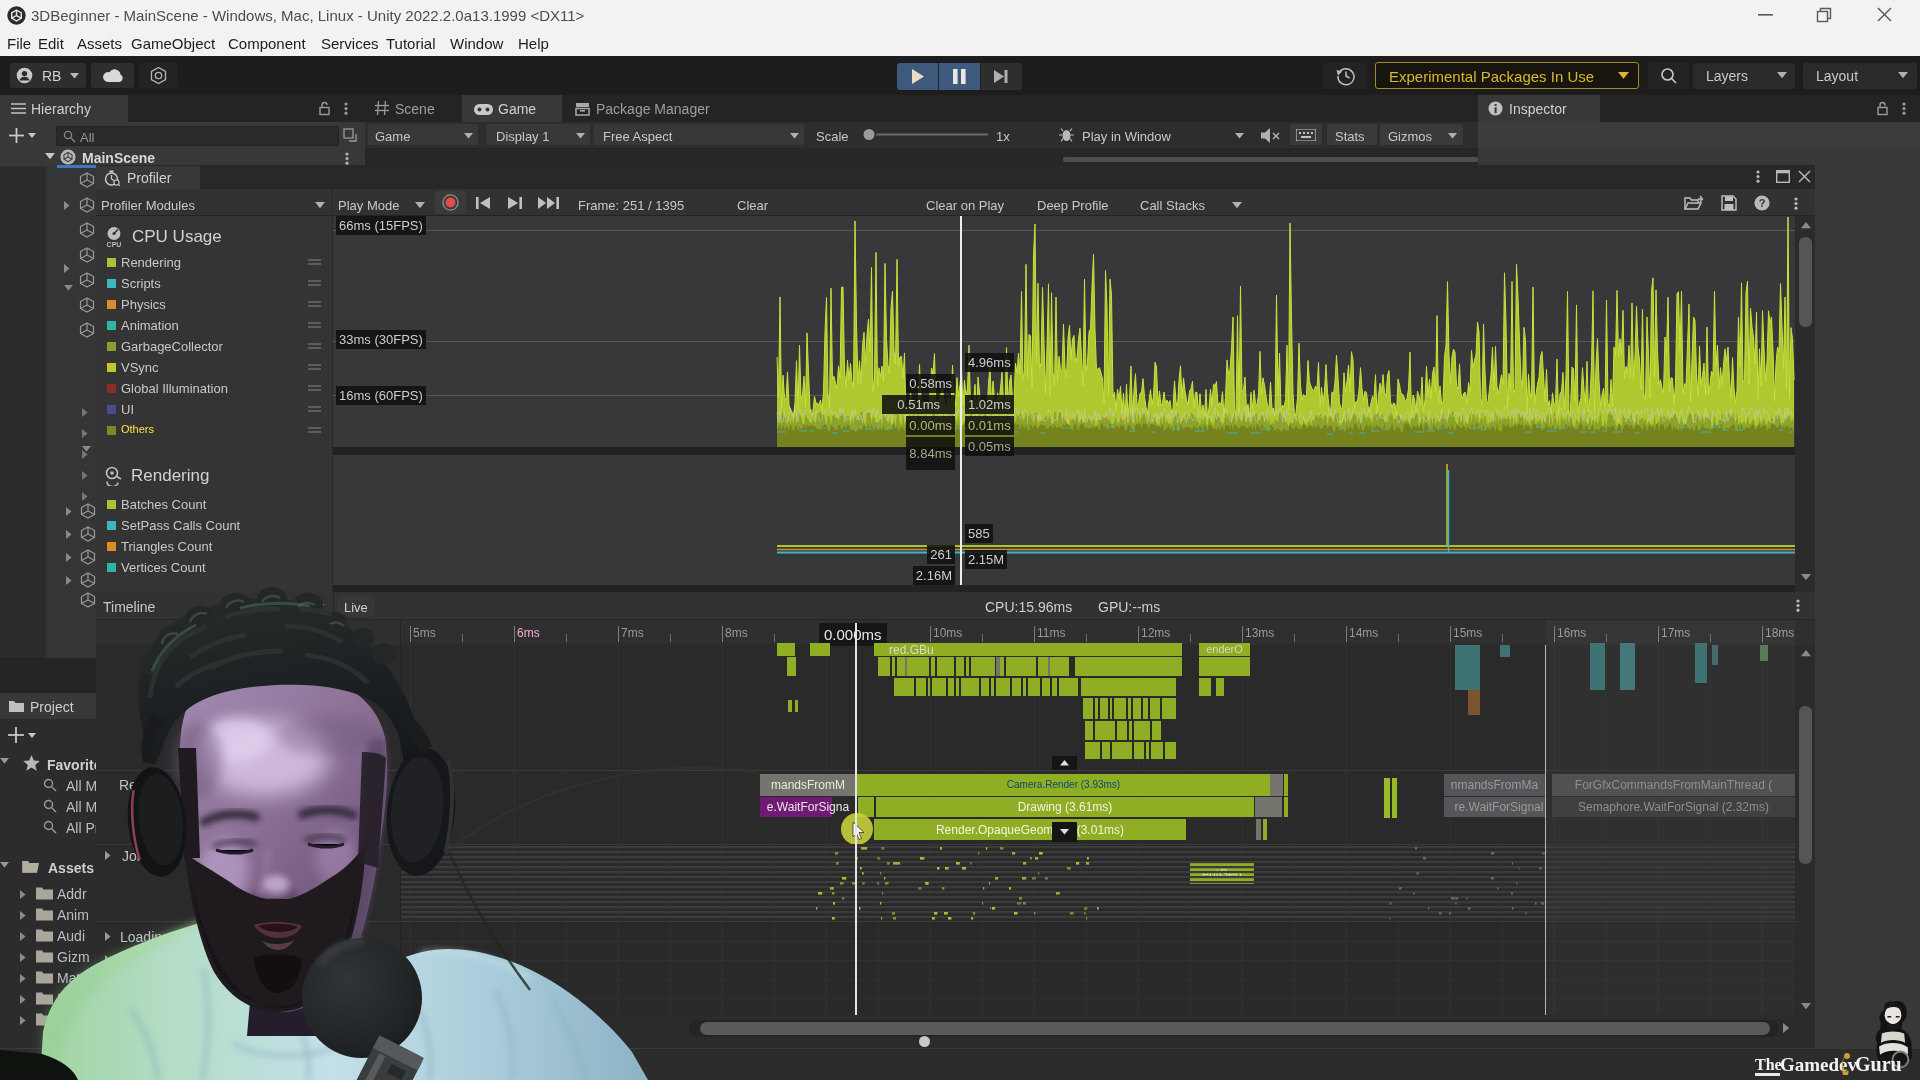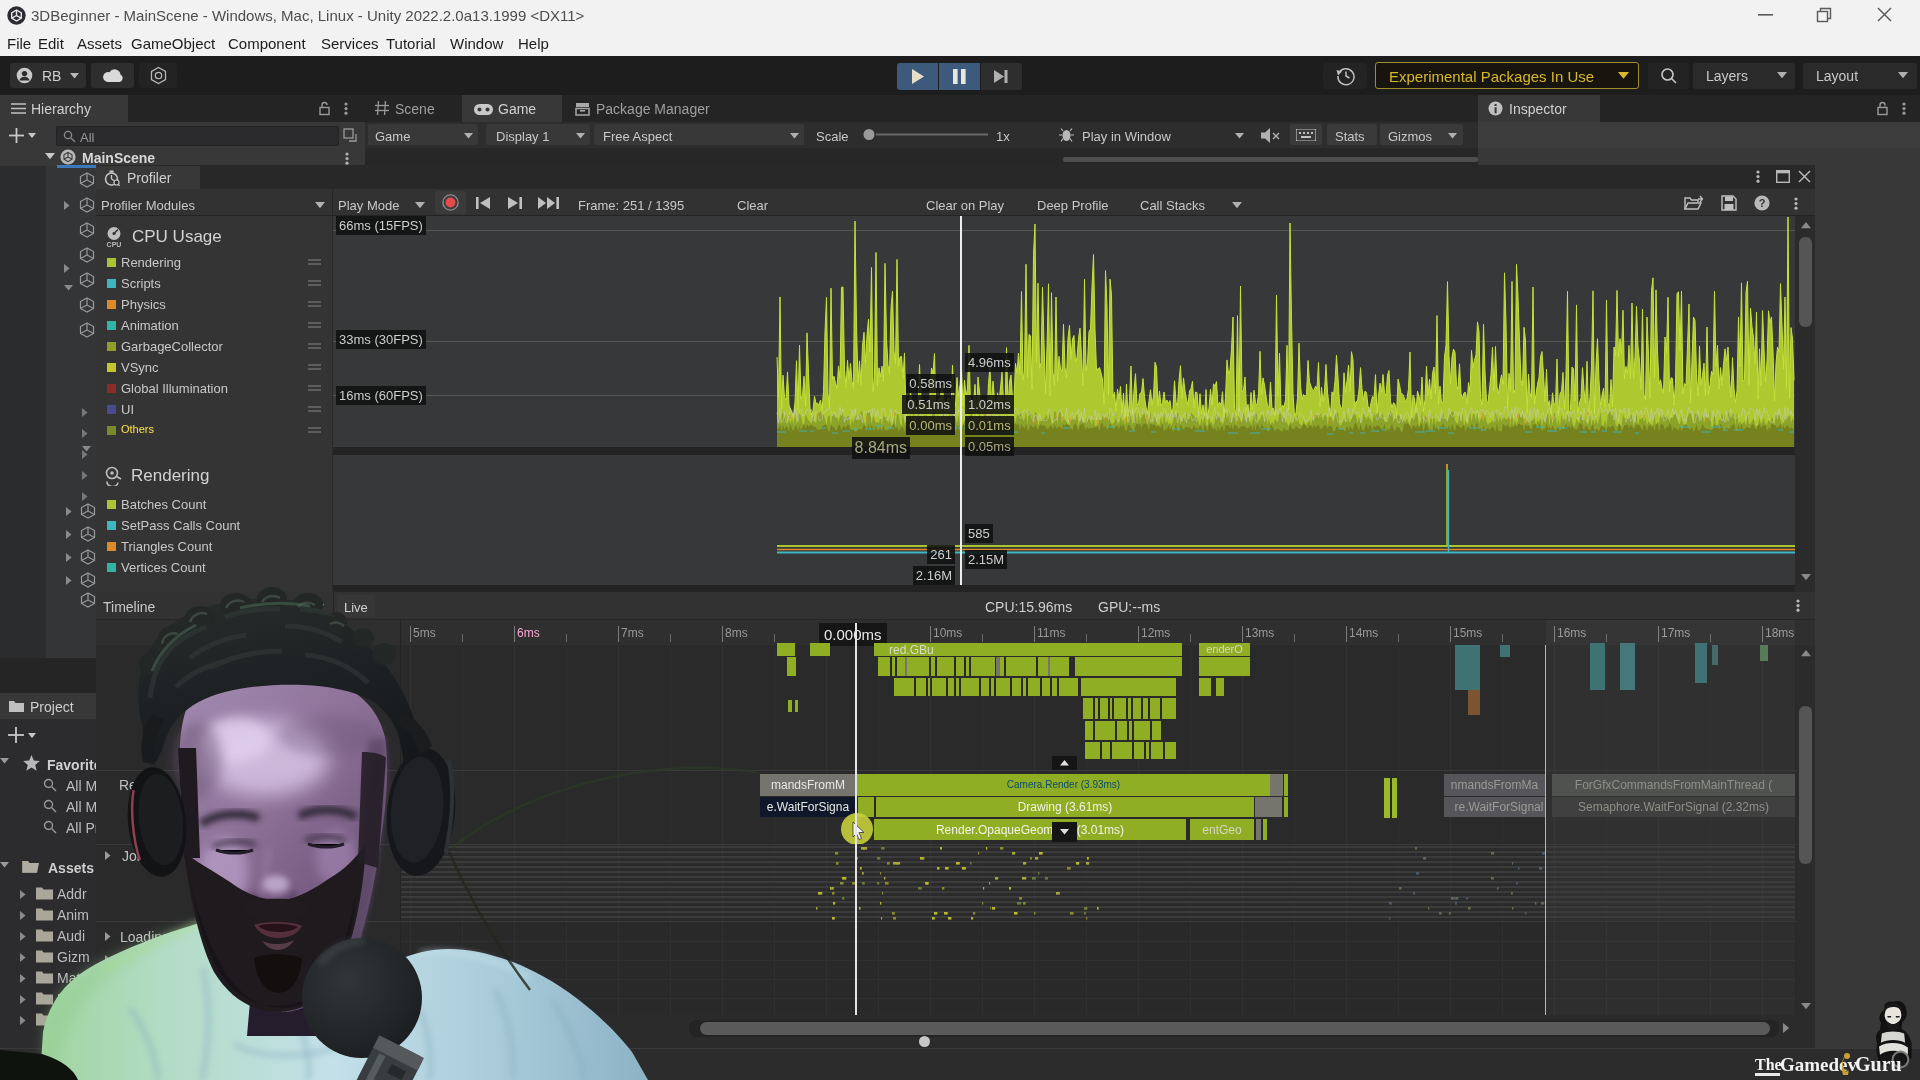--- a/index.html
+++ b/index.html
@@ -649,7 +649,7 @@
 <div class="abs" style="left:960px;top:216px;width:2px;height:369px;background:#ededed;"></div>
 <div class="abs" style="left:965px;top:353px;background:rgba(16,16,16,0.88);color:#cdcdcd;font-size:13px;padding:3px 3px;">4.96ms</div>
 <div class="abs" style="right:965px;top:374px;background:rgba(16,16,16,0.88);color:#cdcdcd;font-size:13px;padding:3px 3px;">0.58ms</div>
-<div class="abs" style="right:965px;top:395px;background:rgba(16,16,16,0.88);color:#cdcdcd;font-size:13px;padding:3px 5px;">0.51ms</div>
+<div class="abs" style="right:965px;top:395px;background:rgba(16,16,16,0.88);color:#cdcdcd;font-size:13px;padding:3px 15px;">0.51ms</div>
 <div class="abs" style="left:965px;top:395px;background:rgba(16,16,16,0.88);color:#cdcdcd;font-size:13px;padding:3px 3px;">1.02ms</div>
 <div class="abs" style="right:965px;top:416px;background:rgba(16,16,16,0.88);color:#b8b875;font-size:13px;padding:3px 3px;">0.00ms</div>
 <div class="abs" style="left:965px;top:416px;background:rgba(16,16,16,0.88);color:#b8b875;font-size:13px;padding:3px 3px;">0.01ms</div>

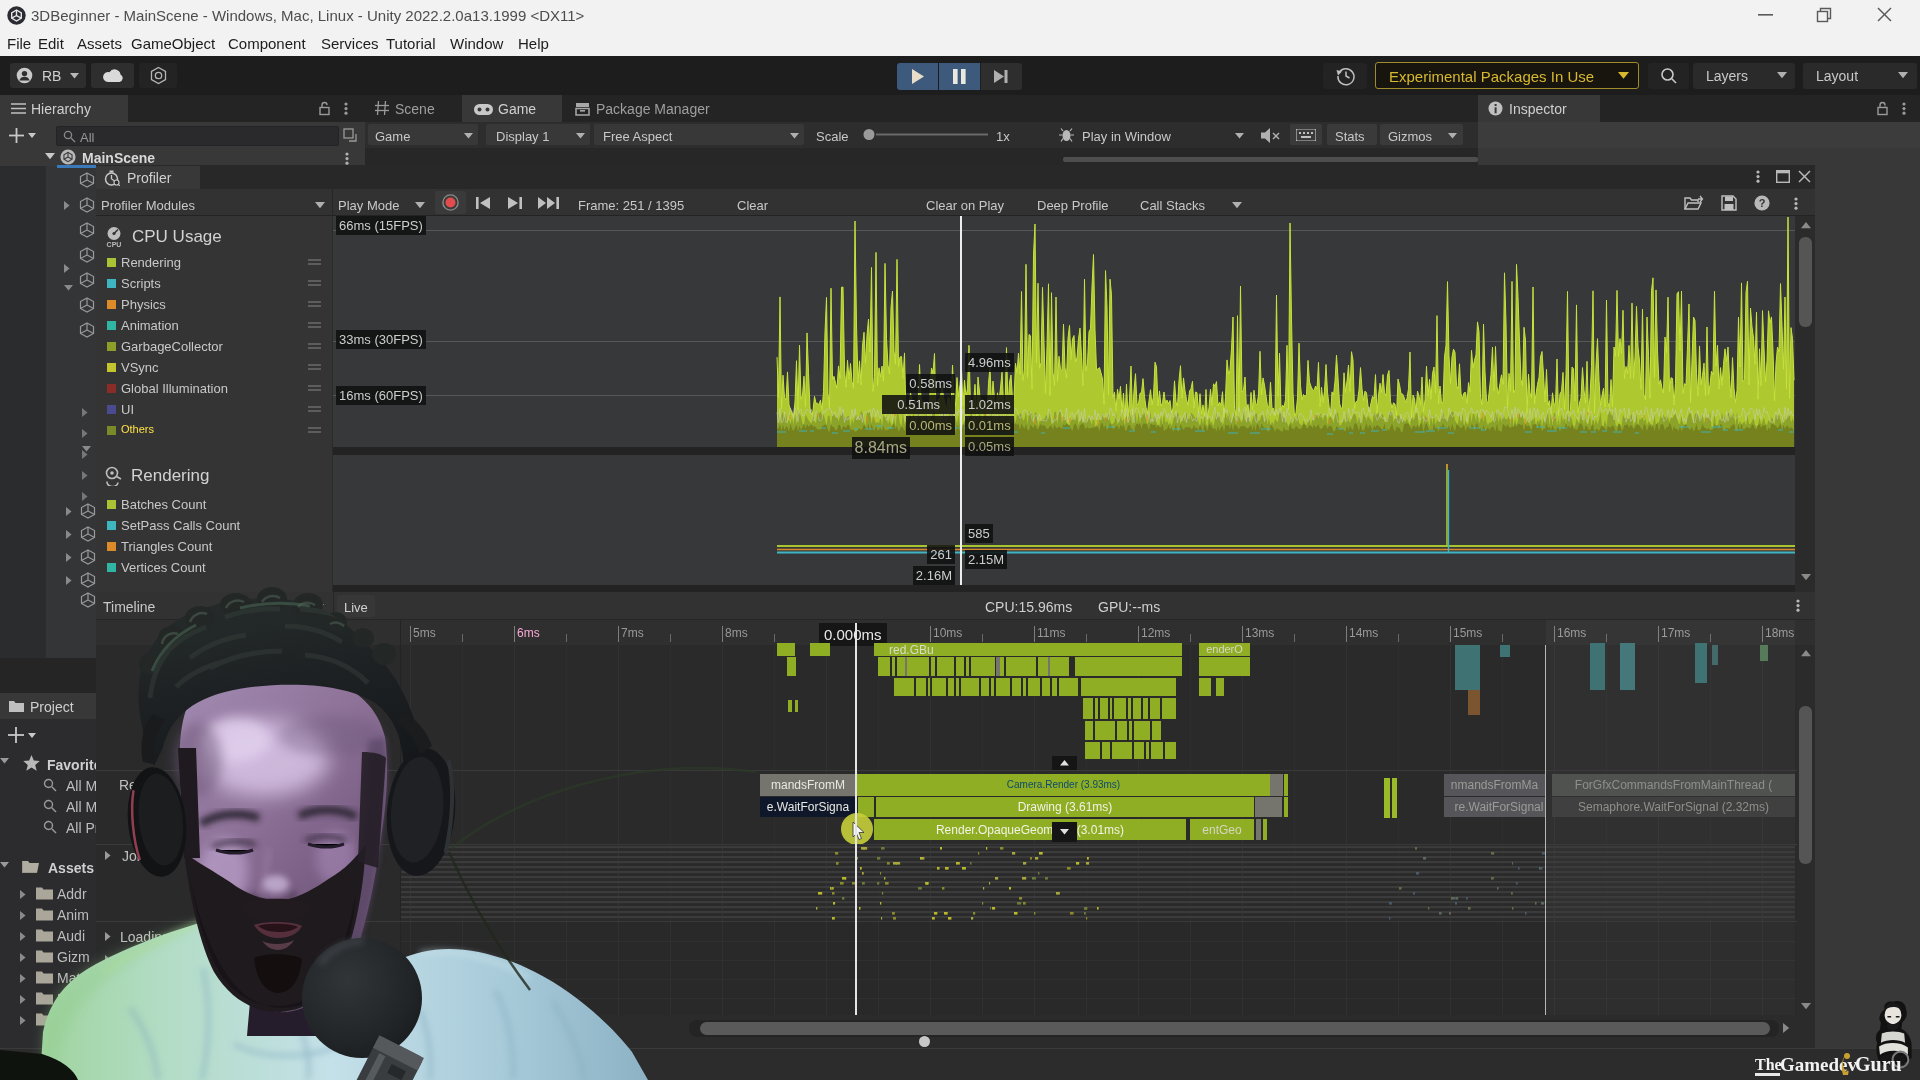--- a/index.html
+++ b/index.html
@@ -653,7 +653,7 @@
 <div class="abs" style="left:965px;top:395px;background:rgba(16,16,16,0.88);color:#cdcdcd;font-size:13px;padding:3px 3px;">1.02ms</div>
 <div class="abs" style="right:965px;top:416px;background:rgba(16,16,16,0.88);color:#b8b875;font-size:13px;padding:3px 3px;">0.00ms</div>
 <div class="abs" style="left:965px;top:416px;background:rgba(16,16,16,0.88);color:#b8b875;font-size:13px;padding:3px 3px;">0.01ms</div>
-<div class="abs" style="right:1010px;top:437px;background:rgba(16,16,16,0.88);color:#a8a884;font-size:16px;padding:3px 3px;">8.84ms</div>
+<div class="abs" style="right:965px;top:437px;background:rgba(16,16,16,0.88);color:#a8a884;font-size:13px;padding:10px 3px;">8.84ms</div>
 <div class="abs" style="left:965px;top:437px;background:rgba(16,16,16,0.88);color:#a8a884;font-size:13px;padding:3px 3px;">0.05ms</div>
 <div class="abs" style="left:965px;top:524px;background:rgba(16,16,16,0.88);color:#cdcdcd;font-size:13px;padding:3px 3px;">585</div>
 <div class="abs" style="right:965px;top:545px;background:rgba(16,16,16,0.88);color:#cdcdcd;font-size:13px;padding:3px 3px;">261</div>

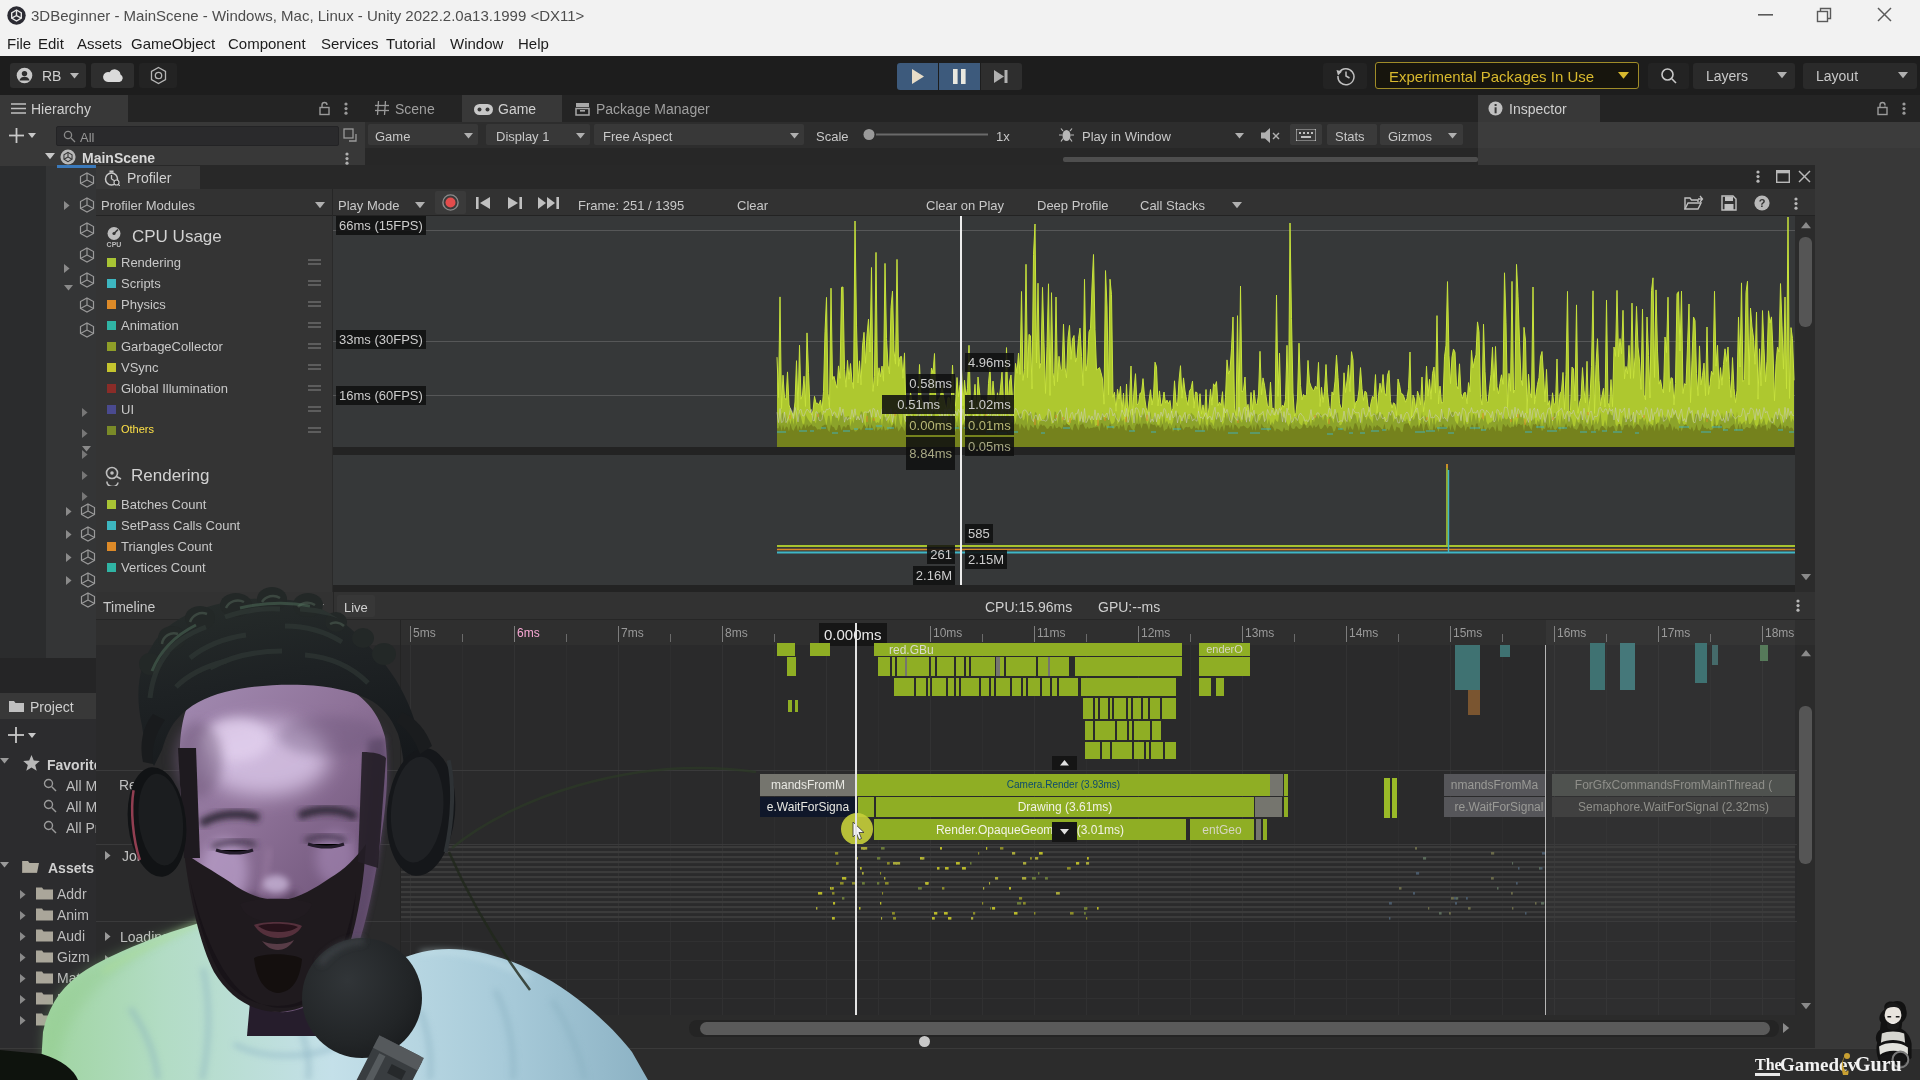--- a/index.html
+++ b/index.html
@@ -852,7 +852,7 @@
 <div class="abs" style="left:1552px;top:774px;width:243px;height:22px;background:#4f524f;">
     <div style="position:absolute;left:0;top:0;width:243px;height:22px;display:flex;align-items:center;justify-content:center;overflow:hidden;color:#8f8f8a;font-size:12px;">ForGfxCommandsFromMainThread (</div>
   </div>
-<div class="abs" style="left:760px;top:797px;width:96px;height:20px;background:#0f172a;">
+<div class="abs" style="left:760px;top:797px;width:72px;height:20px;background:#701a75;">
     <div style="position:absolute;left:0;top:0;width:96px;height:20px;display:flex;align-items:center;justify-content:center;overflow:hidden;color:#e8e8e2;font-size:12px;">e.WaitForSigna</div>
   </div>
 <div class="abs" style="left:858px;top:797px;width:16px;height:20px;background:#8fae24;"></div>

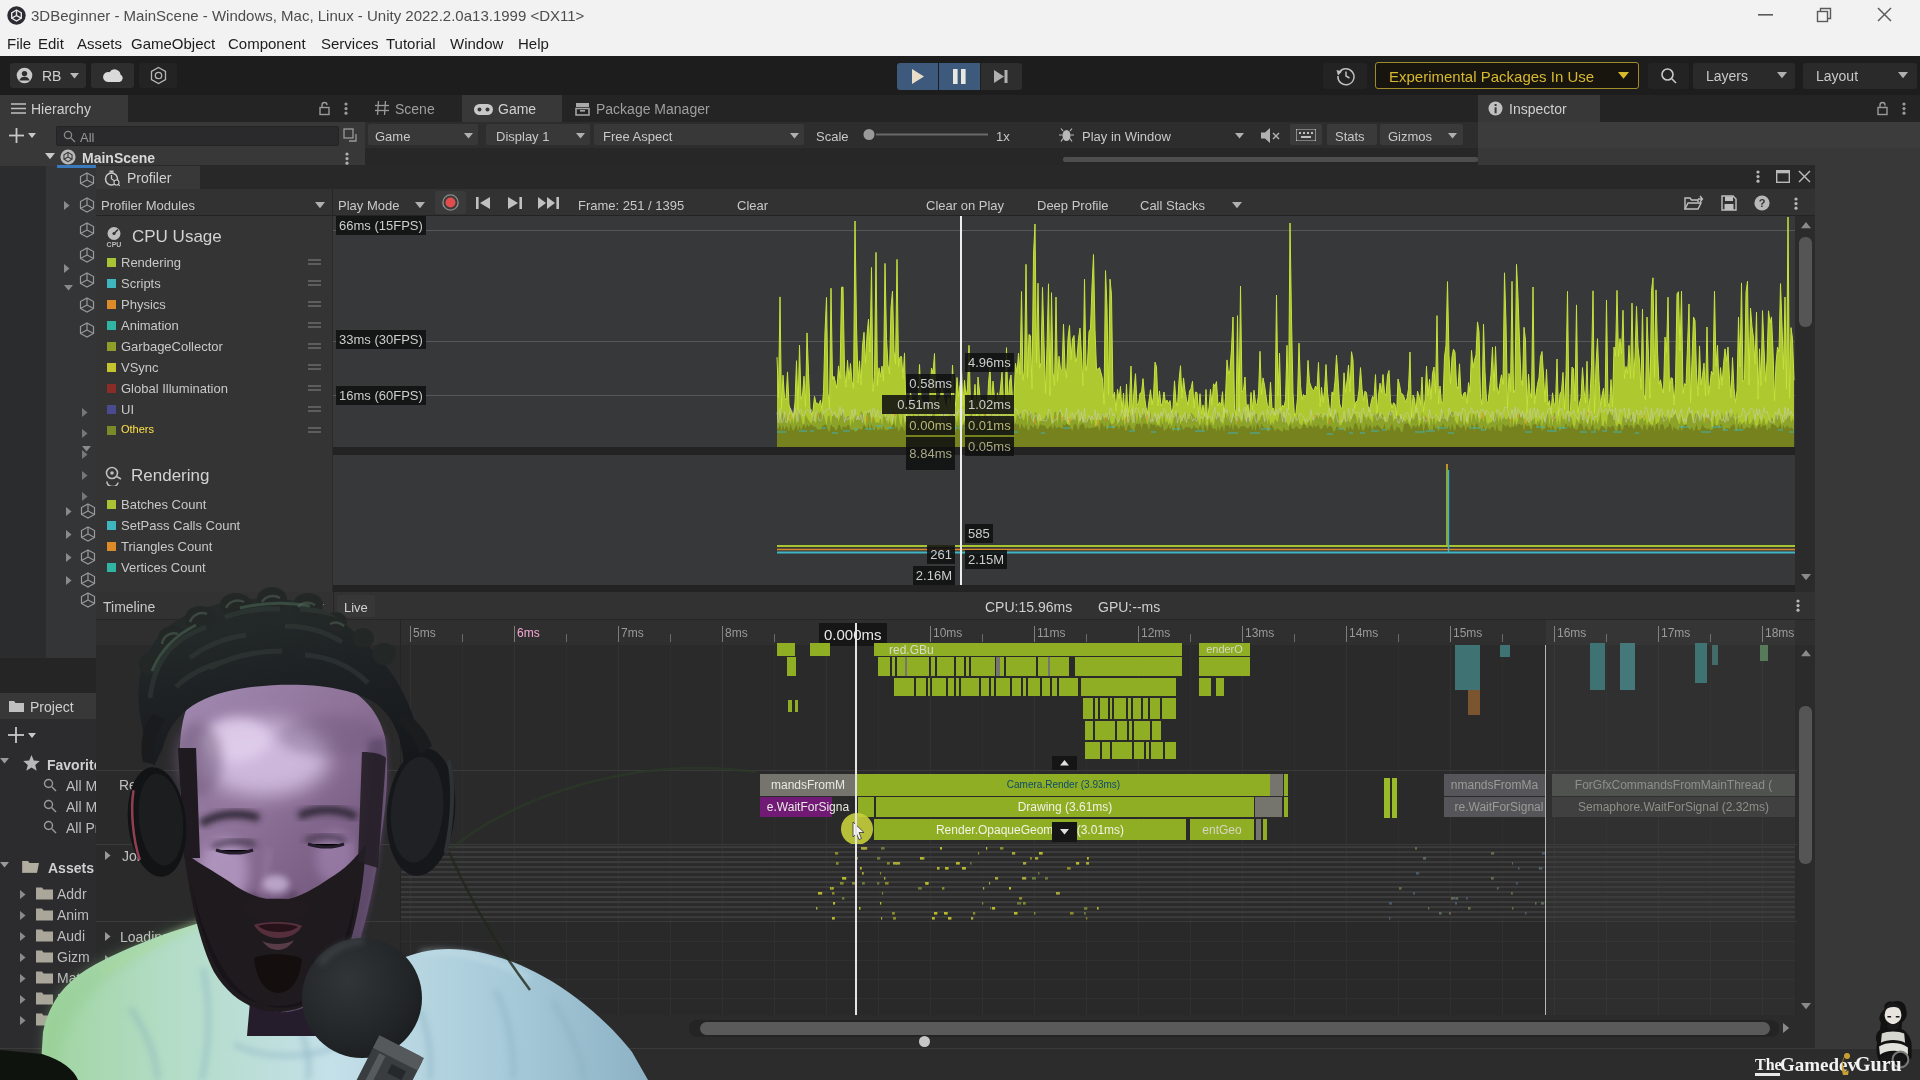--- a/index.html
+++ b/index.html
@@ -870,7 +870,7 @@
 <div class="abs" style="left:874px;top:819px;width:312px;height:21px;background:#8fae24;">
     <div style="position:absolute;left:0;top:0;width:312px;height:21px;display:flex;align-items:center;justify-content:center;overflow:hidden;color:#f2f2e6;font-size:12px;">Render.OpaqueGeometry (3.01ms)</div>
   </div>
-<div class="abs" style="left:1190px;top:819px;width:64px;height:21px;background:#8fae24;">
+<div class="abs" style="left:1190px;top:863px;width:64px;height:21px;background:#8fae24;">
     <div style="position:absolute;left:0;top:0;width:64px;height:21px;display:flex;align-items:center;justify-content:center;overflow:hidden;color:#d6d6c2;font-size:12px;">entGeo</div>
   </div>
 <div class="abs" style="left:1256px;top:819px;width:5px;height:21px;background:#75756e;"></div>

